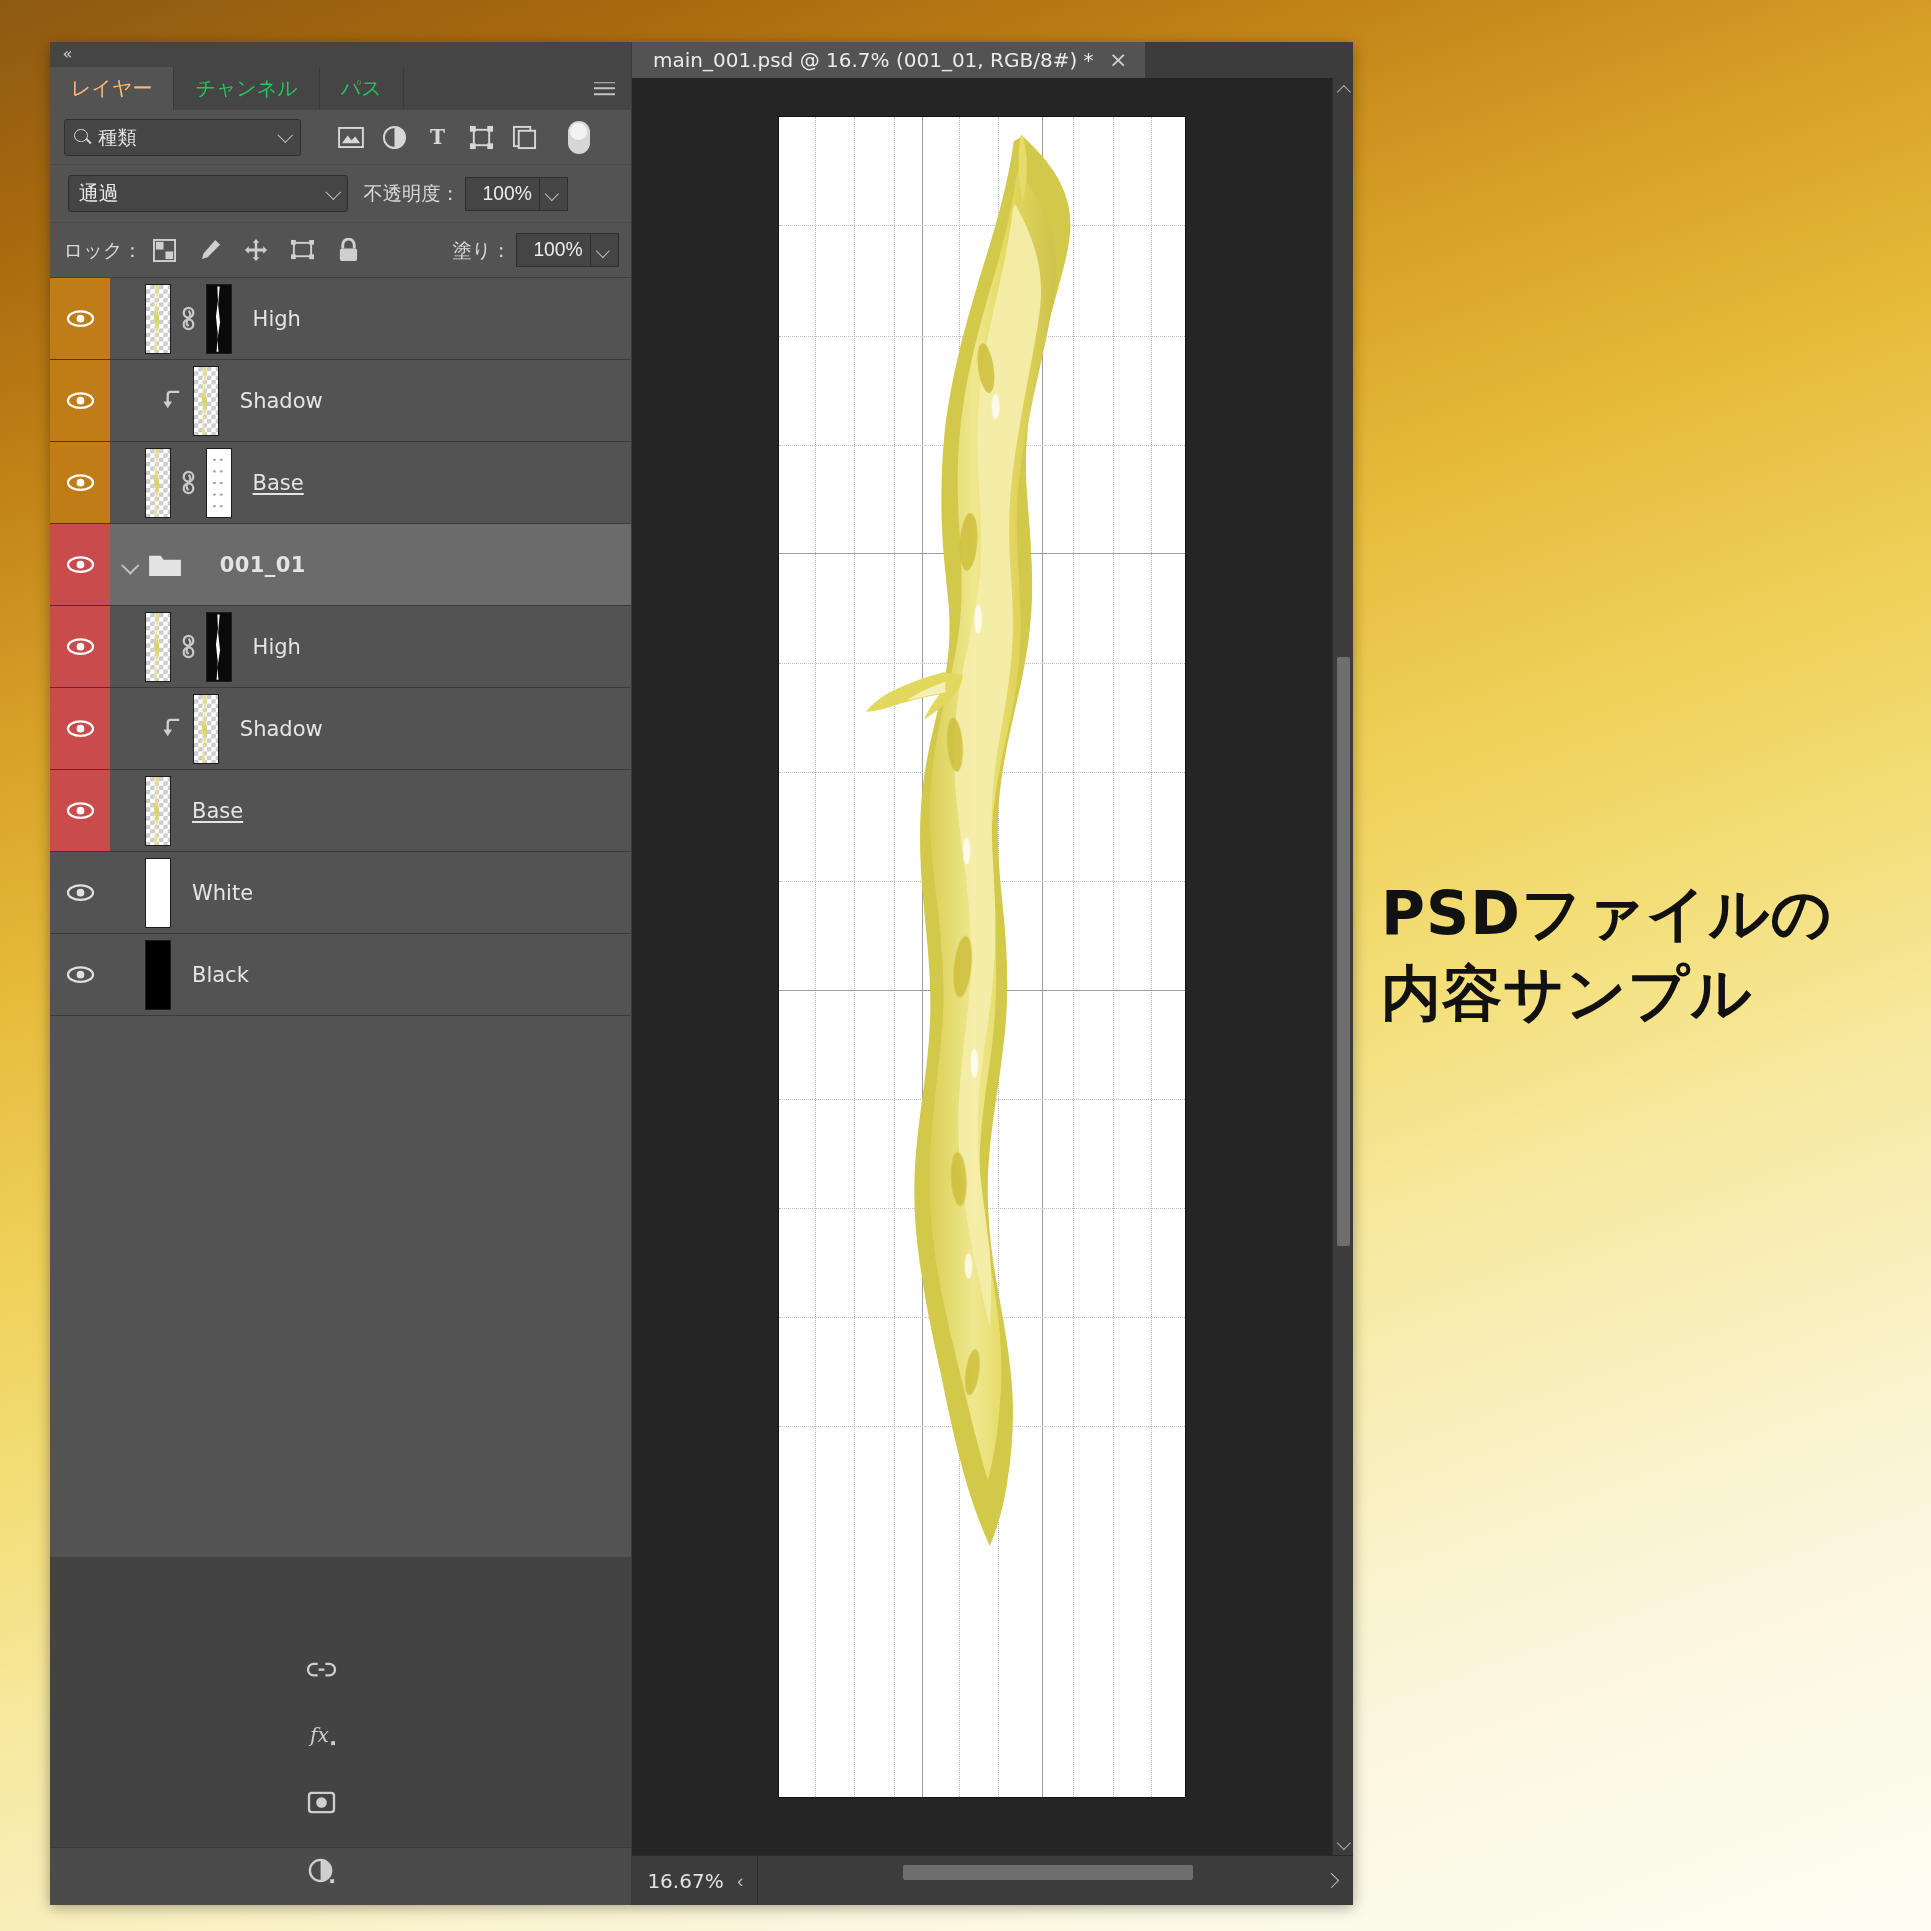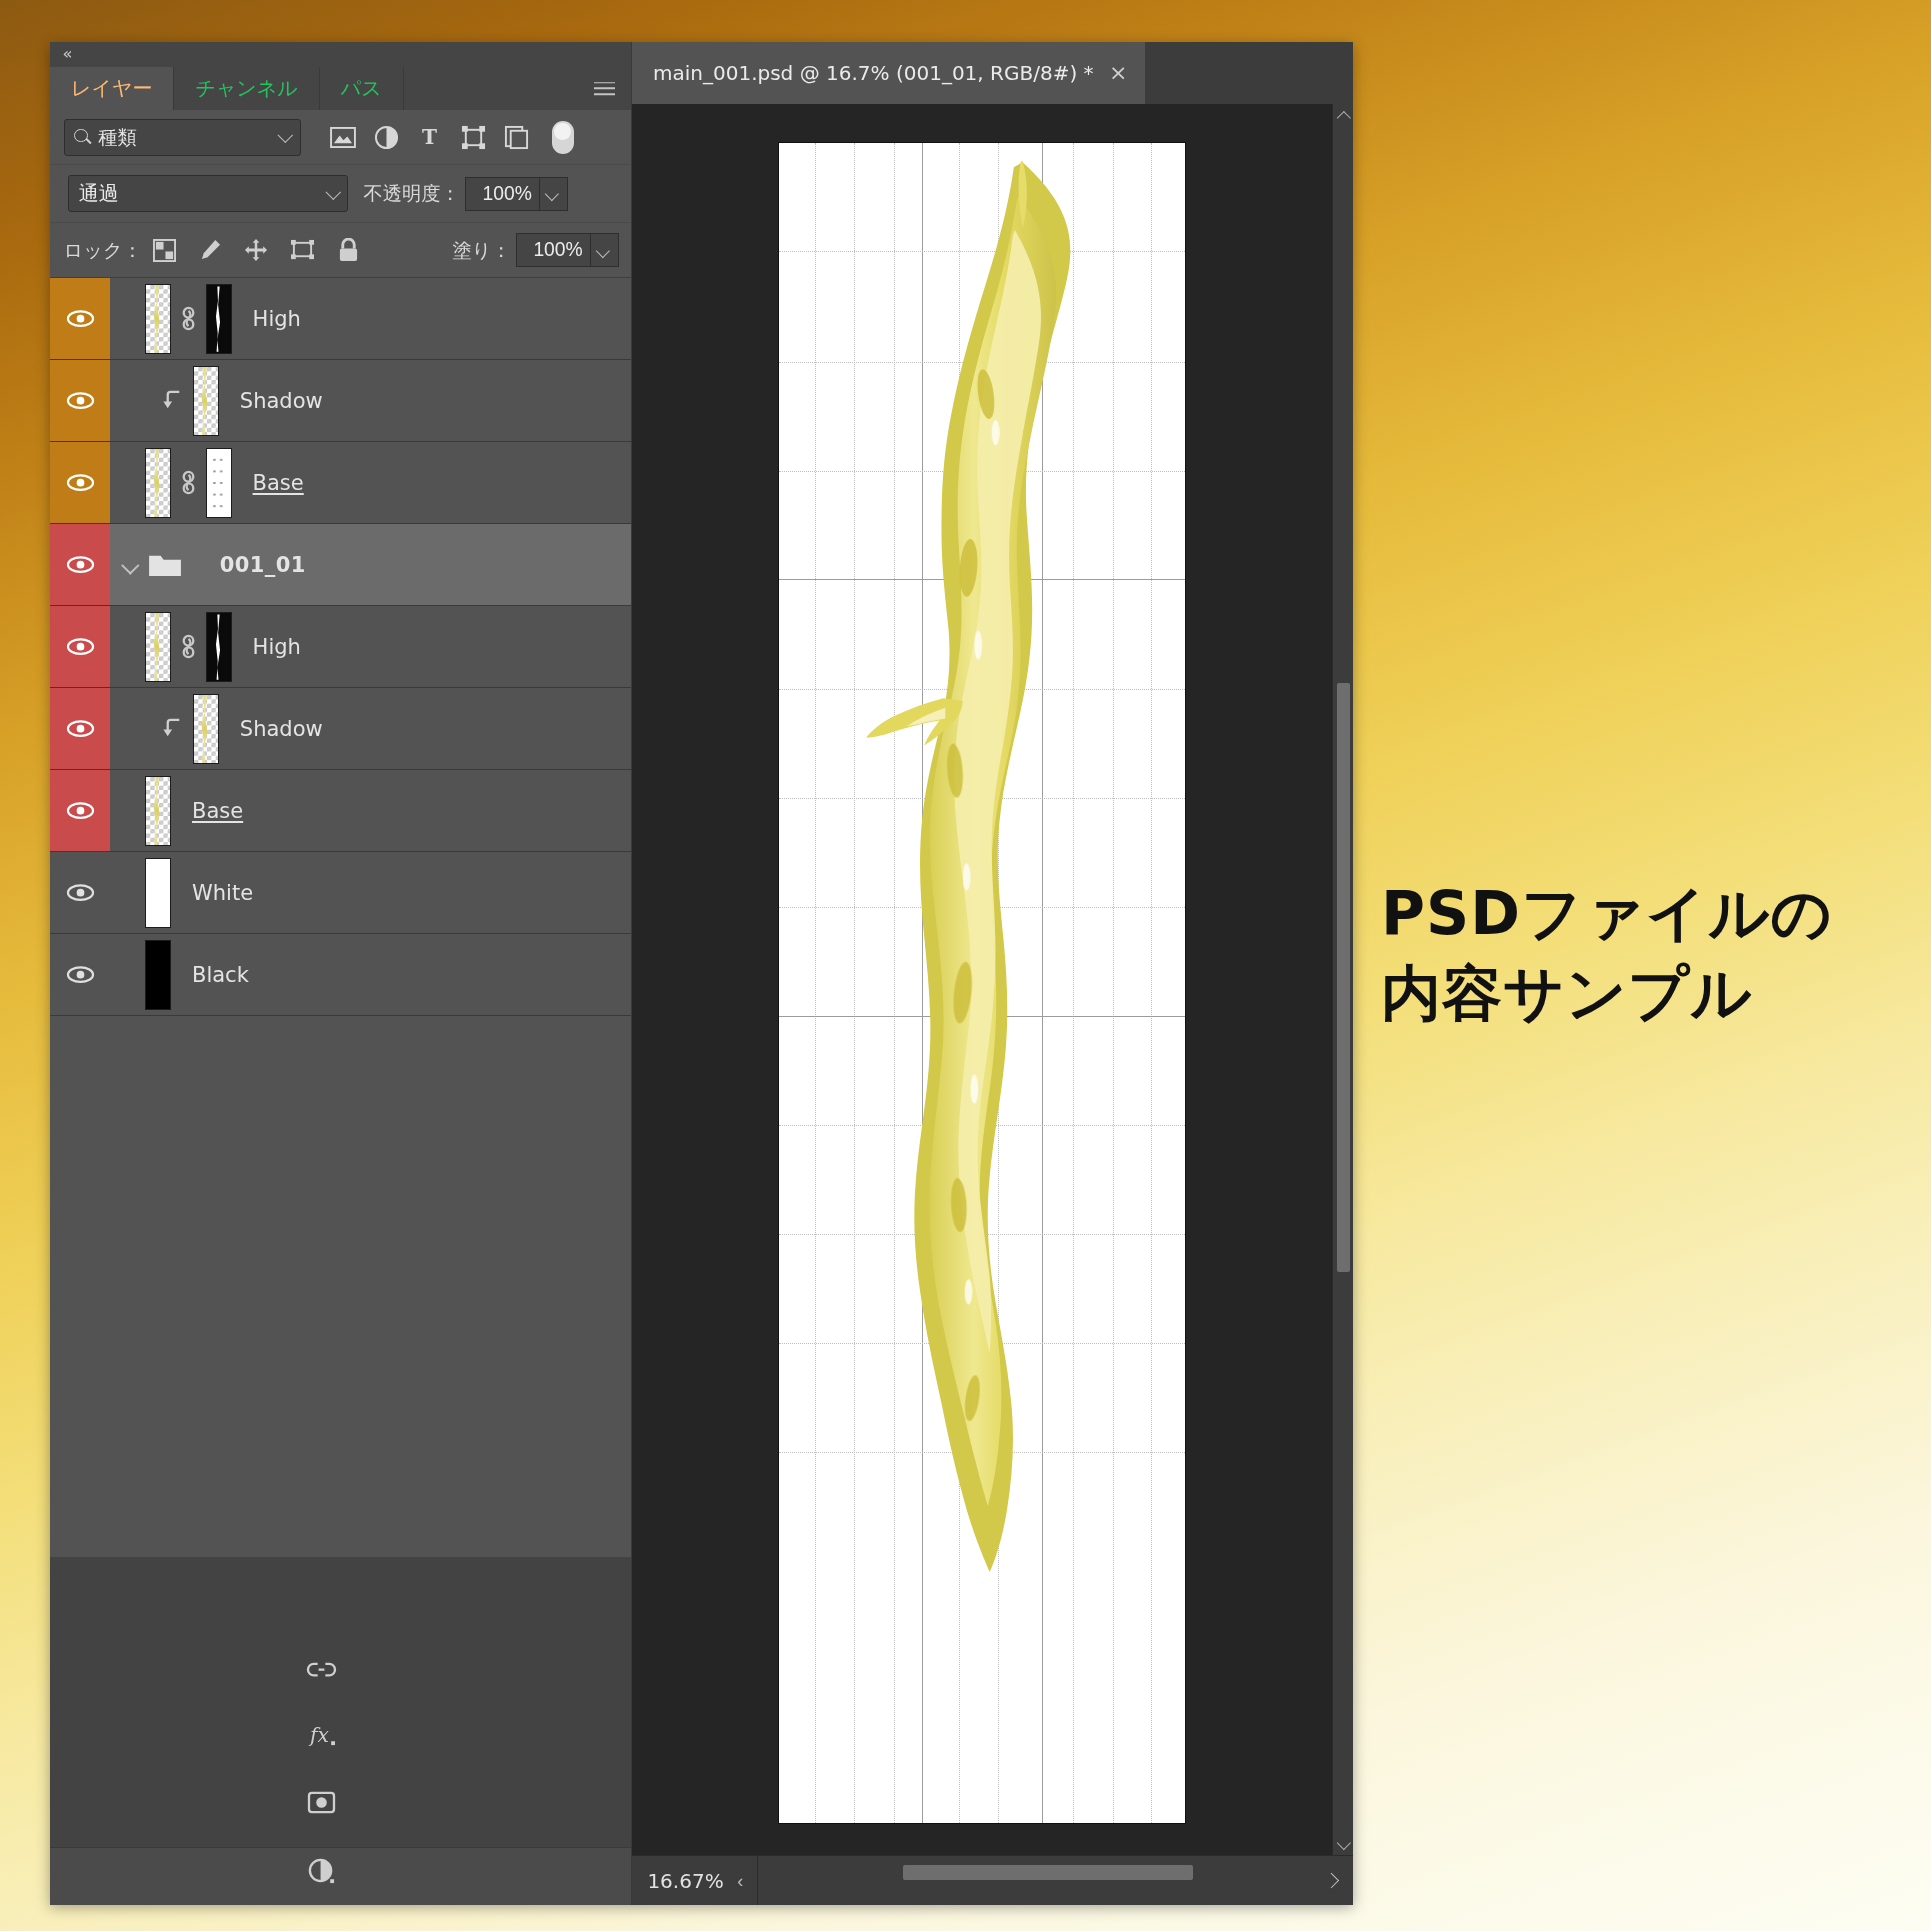--- a/index.html
+++ b/index.html
@@ -213,7 +213,7 @@
 
   
   #doc-area { flex:1; display:flex; flex-direction:column; background:#535353; }
-  .doc-tabbar { height:62px; background:#3c3c3c; display:flex; align-items:stretch; }
+  .doc-tabbar { height:36px; background:#3c3c3c; display:flex; align-items:stretch; }
   .doc-tab {
     background:#535353; display:flex; align-items:center; gap:15.4px;
     padding:0 17.4px 0 21px; color:#eaeaea; font-size:20px;

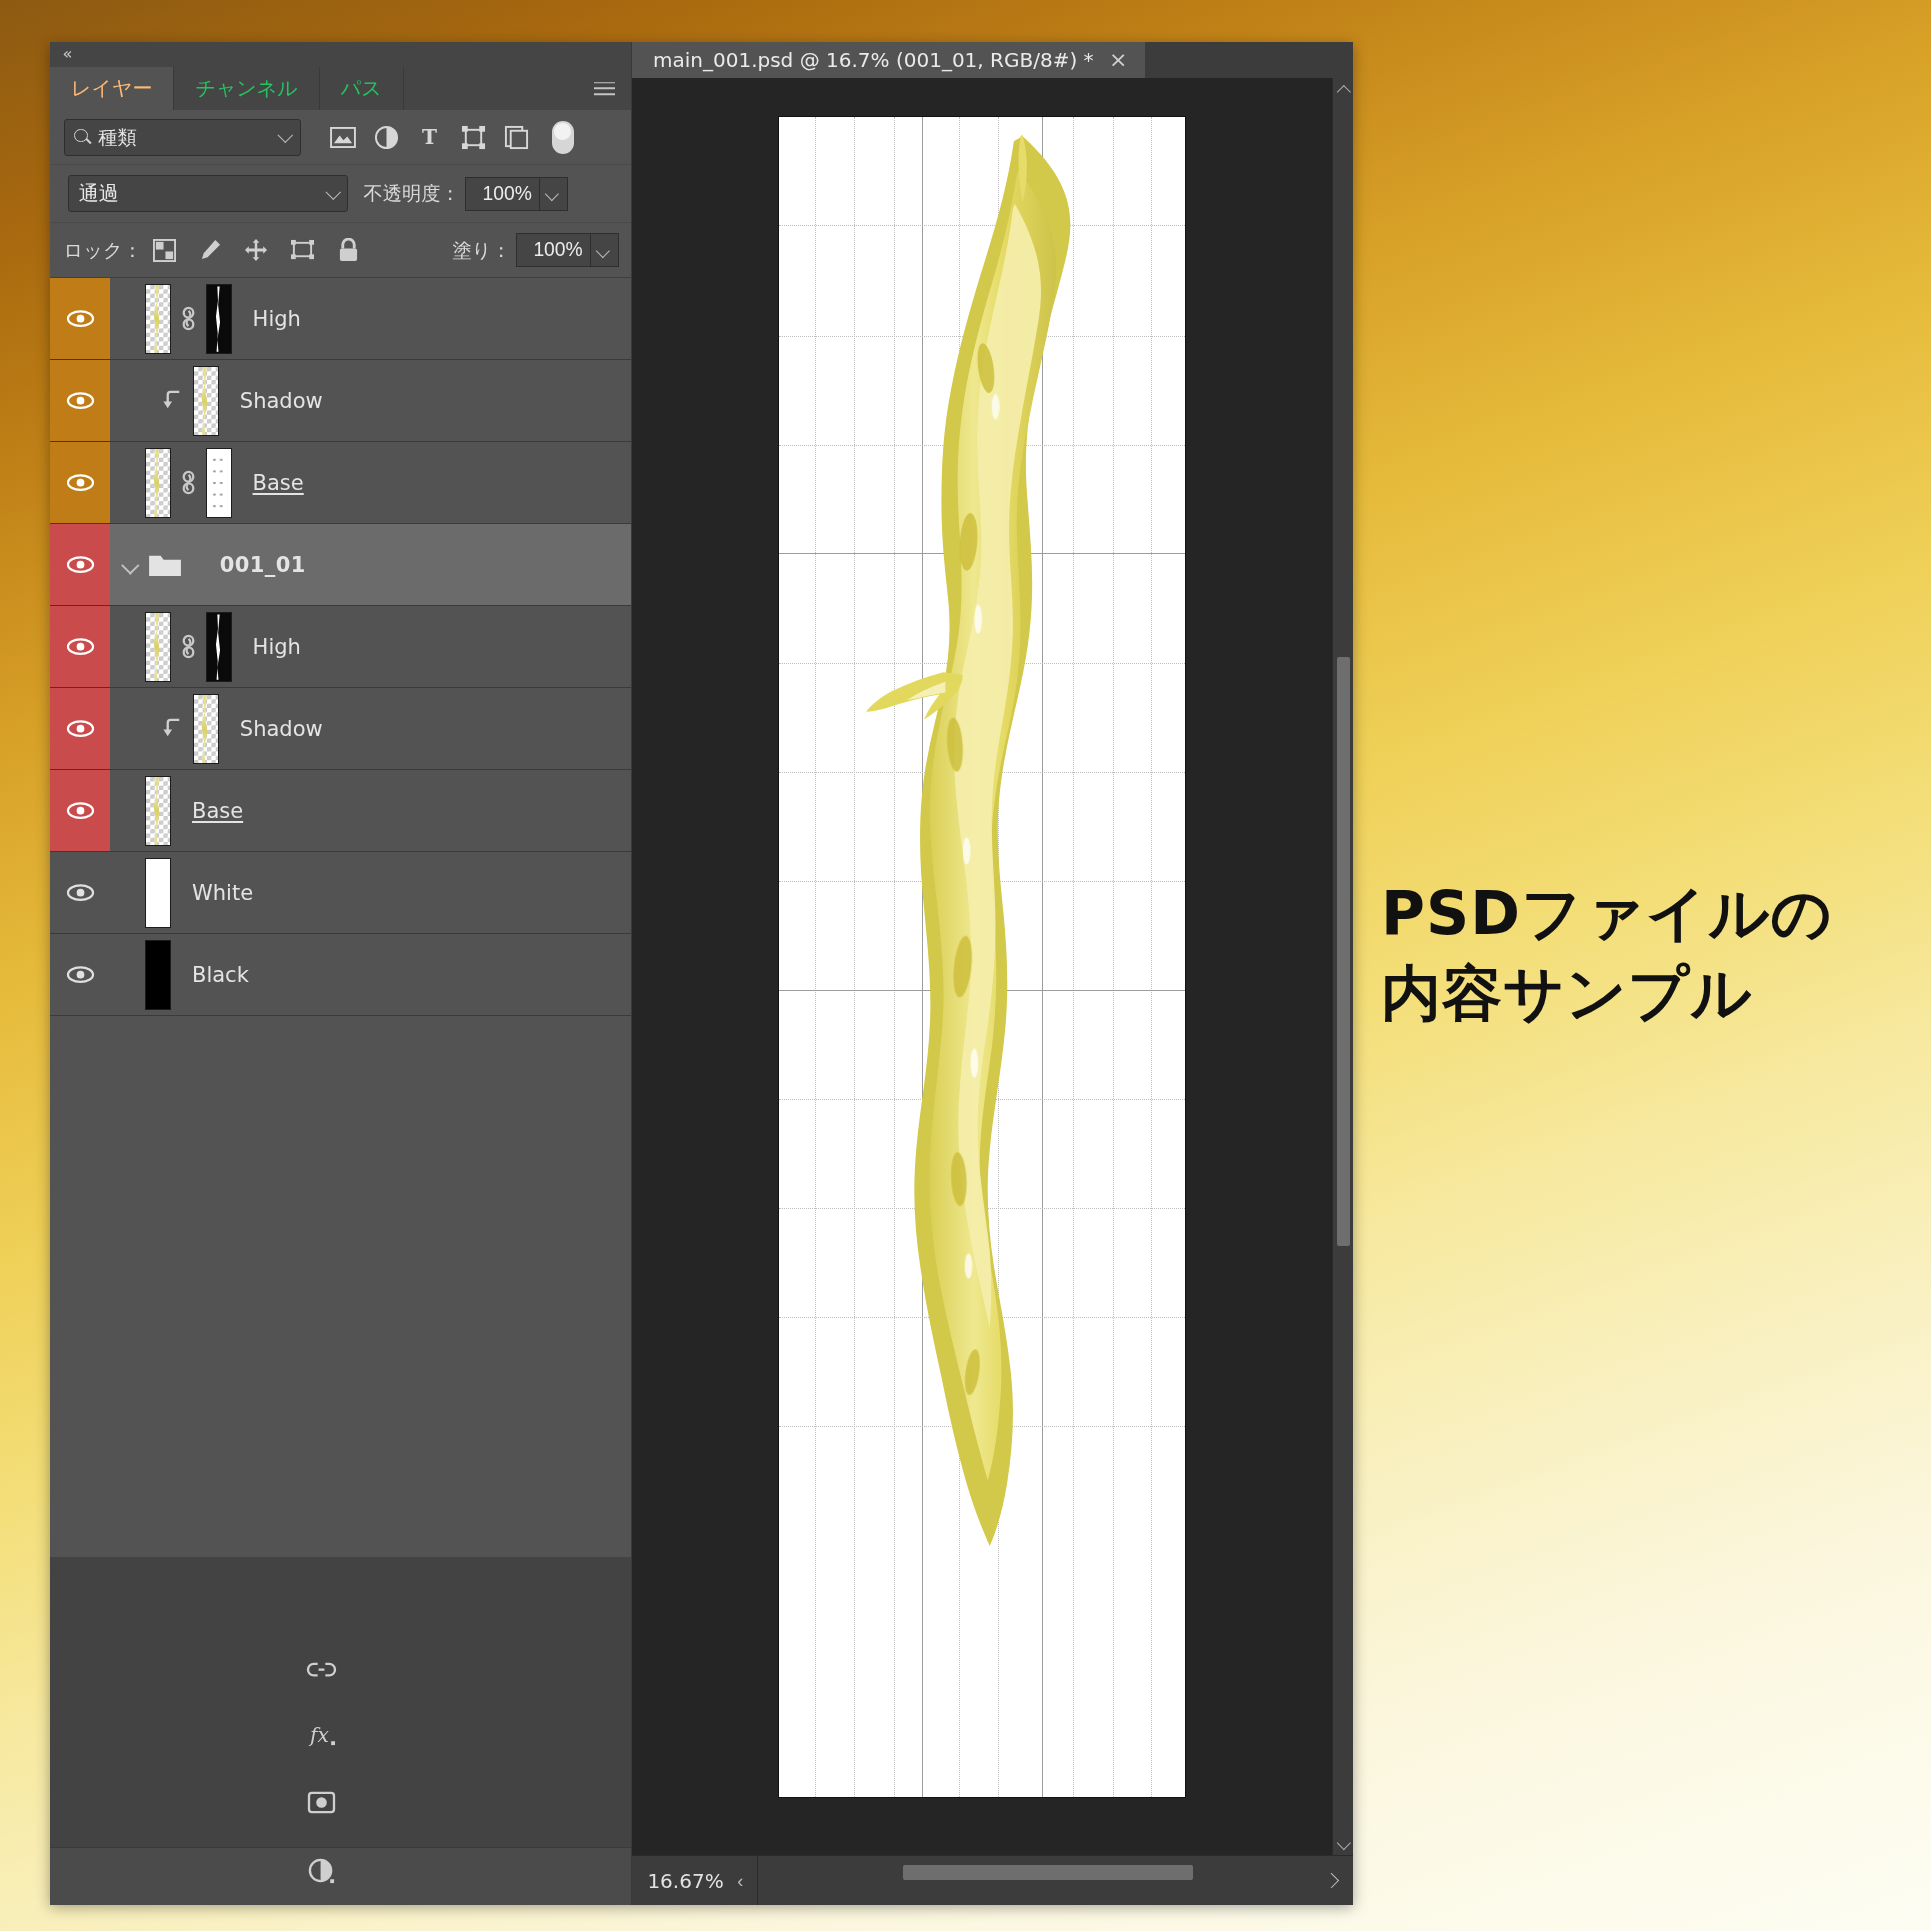--- a/index.html
+++ b/index.html
@@ -59,7 +59,7 @@
 
   
   .filter-row {
-    height:54px; display:flex; align-items:center; gap:8px;
+    height:54px; display:flex; align-items:center; gap:16px;
     padding: 0 13.5px; background:#535353;
   }
   .filter-select {

